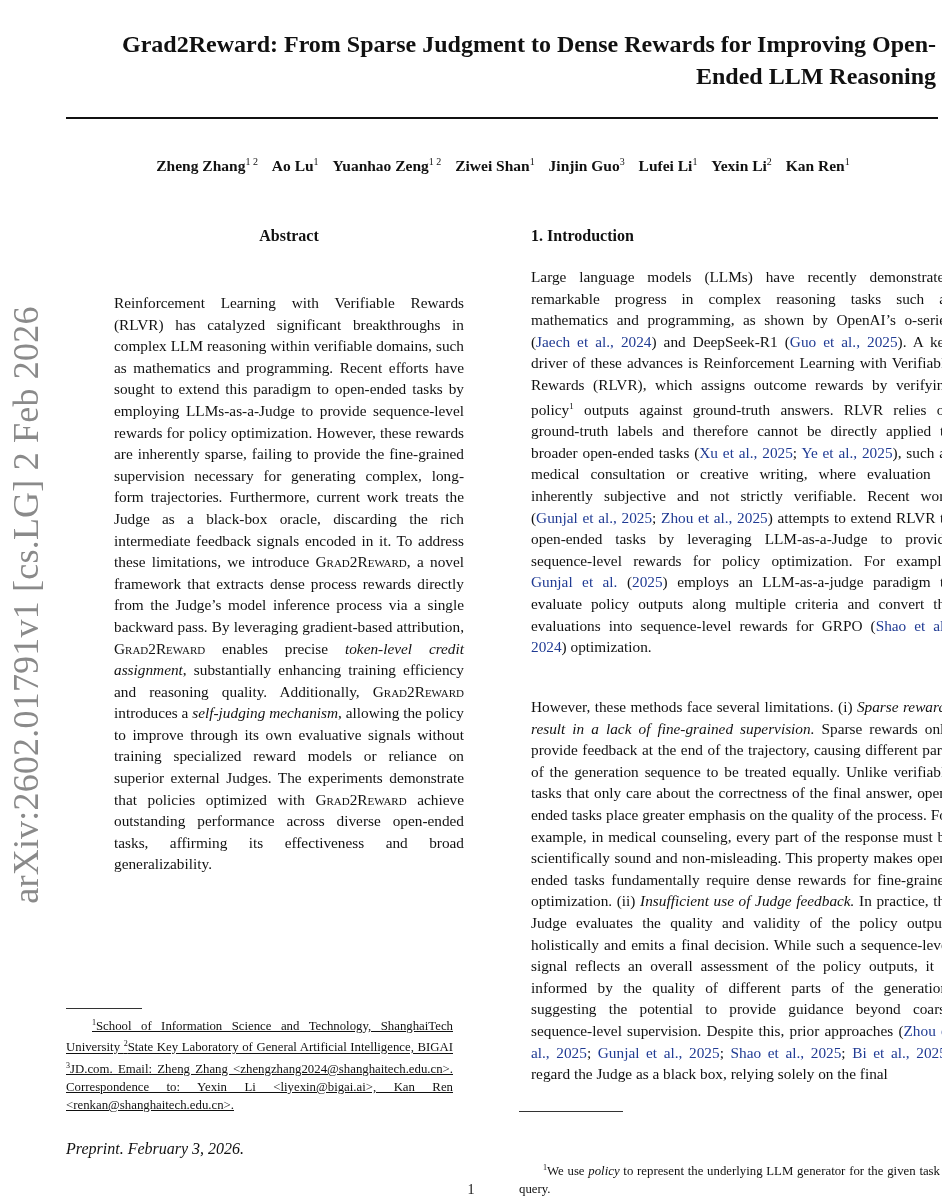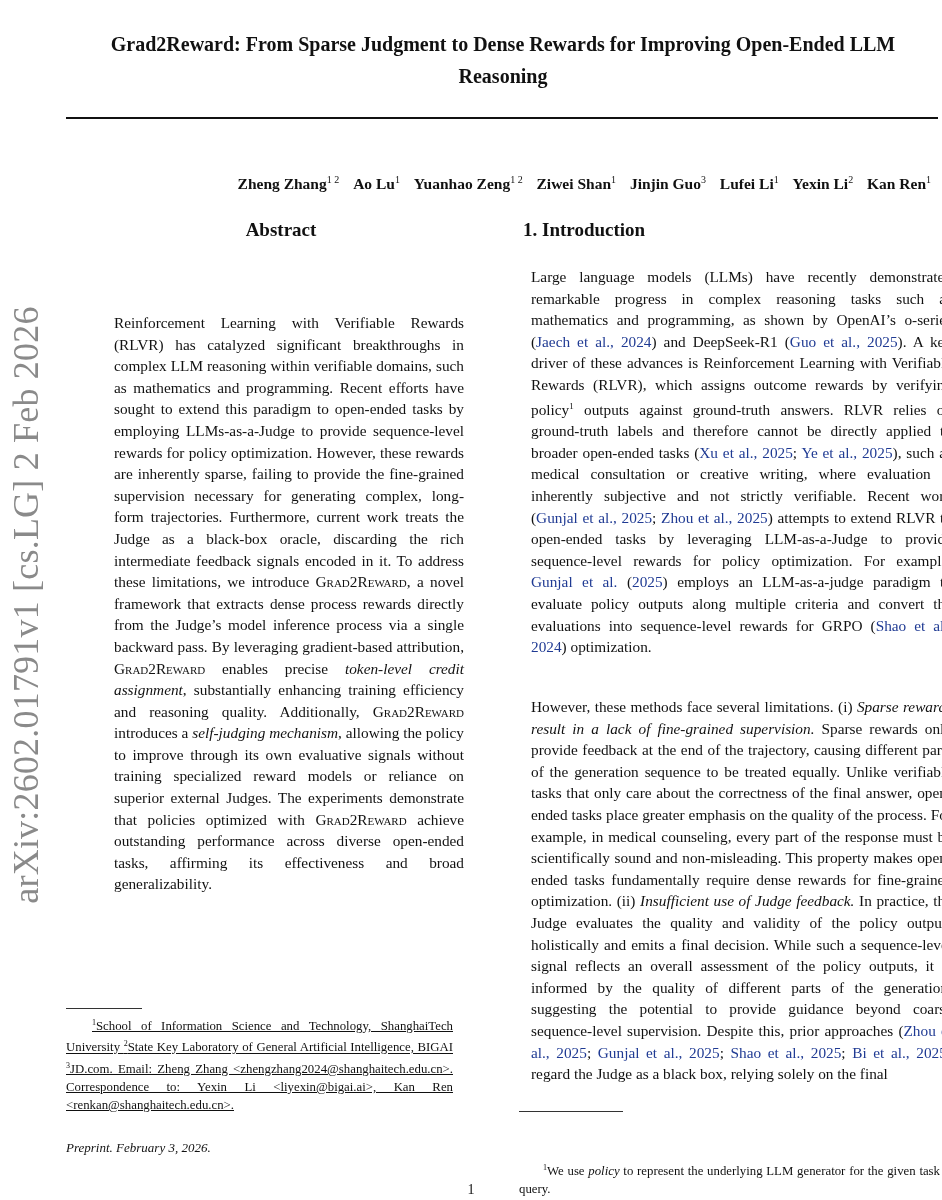--- a/index.html
+++ b/index.html
@@ -9,8 +9,8 @@
   .arxiv-stamp span { position: absolute; left: 50%; top: 50%;
     transform: translate(-50%, -50%) rotate(-90deg); white-space: nowrap;
     font-size: 36px; color: #8a8a8a; letter-spacing: 0.2px; }
-  .title { position: absolute; left: 70px; width: 866px; top: 28px; text-align: center;
-    font-weight: bold; font-size: 20px; line-height: 32px; }
+  .title { position: absolute; left: 70px; width: 866px; top: 28px; text-align: right;
+    font-weight: bold; font-size: 24px; line-height: 32px; }
   .title-rule { position: absolute; left: 66px; width: 872px; top: 117px; height: 2px; background: #111; }
   .authors { position: absolute; left: 70px; width: 866px; top: 156px; text-align: right;
     font-weight: bold; font-size: 15.5px; margin-top: 18px; }

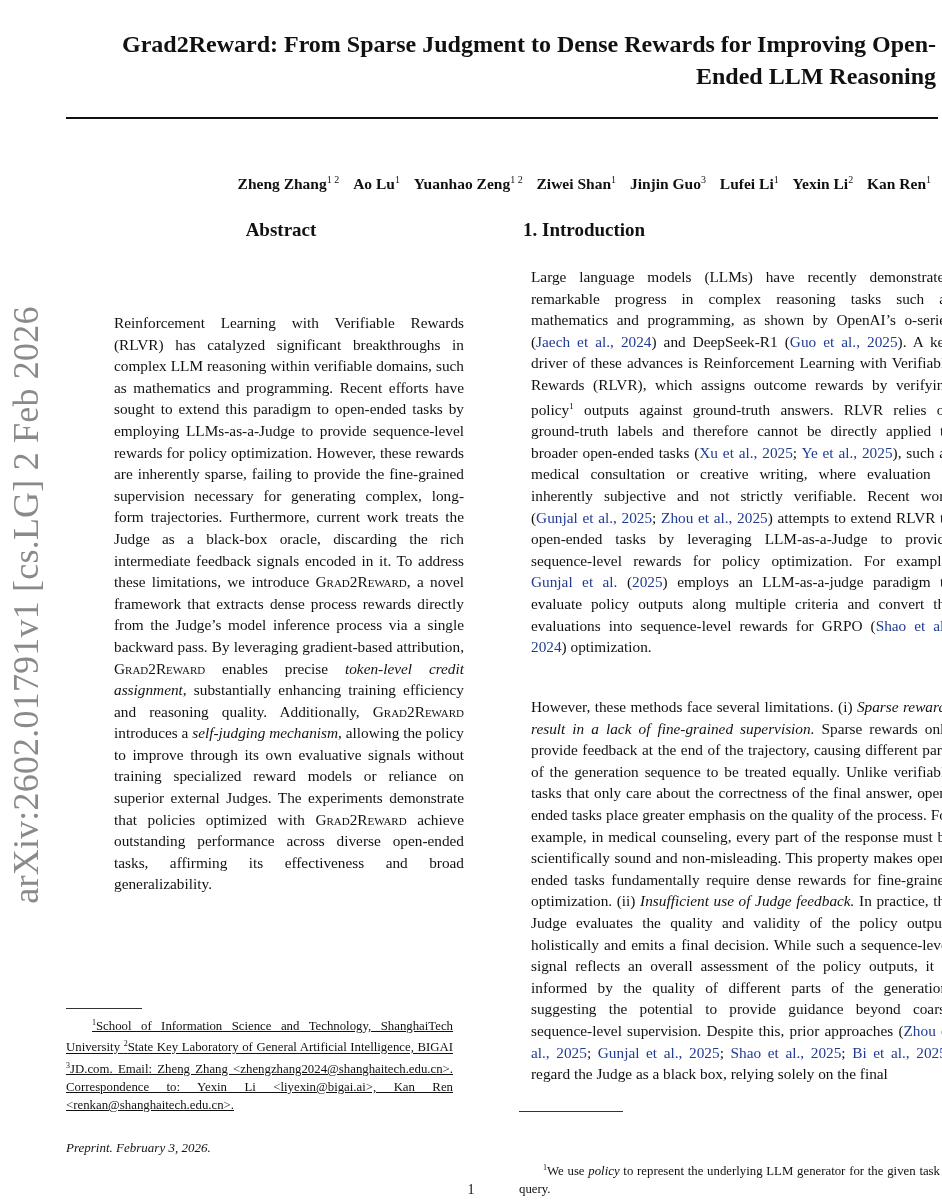--- a/index.html
+++ b/index.html
@@ -12,8 +12,8 @@
   .title { position: absolute; left: 70px; width: 866px; top: 28px; text-align: right;
     font-weight: bold; font-size: 24px; line-height: 32px; }
   .title-rule { position: absolute; left: 66px; width: 872px; top: 117px; height: 2px; background: #111; }
-  .authors { position: absolute; left: 70px; width: 866px; top: 156px; text-align: right;
-    font-weight: bold; font-size: 15.5px; margin-top: 18px; }
+  .authors { position: absolute; left: 70px; width: 866px; top: 156px; text-align: center;
+    font-weight: bold; font-size: 15.5px; }
   .authors .author { margin: 0 5px; white-space: nowrap; }
   .authors sup { font-weight: normal; font-size: 10px; }
   .col-left { position: absolute; left: 102px; width: 350px; }

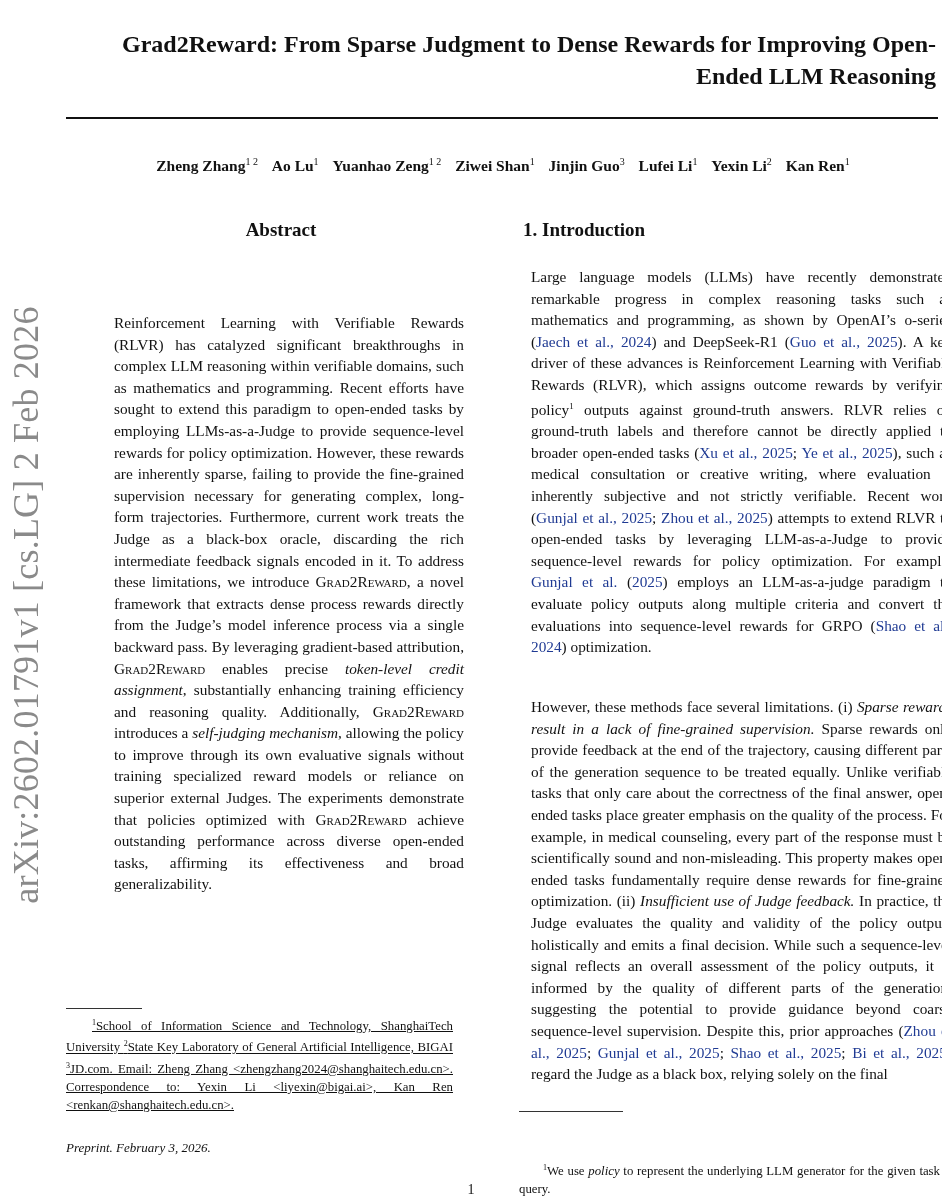--- a/index.html
+++ b/index.html
@@ -18,7 +18,7 @@
   .authors sup { font-weight: normal; font-size: 10px; }
   .col-left { position: absolute; left: 102px; width: 350px; }
   .col-right { position: absolute; left: 519px; width: 421px; }
-  h2 { margin: 4px; font-size: 19px; font-weight: bold; }
+  h2 { margin: 12px; font-size: 16px; font-weight: bold; }
   .abs-head { position: absolute; left: 102px; width: 350px; top: 215px; text-align: center; }
   .intro-head { position: absolute; left: 519px; top: 215px; }
   p { margin: 12px; font-size: 15.3px; line-height: 21.6px; text-align: justify; hyphens: auto; }

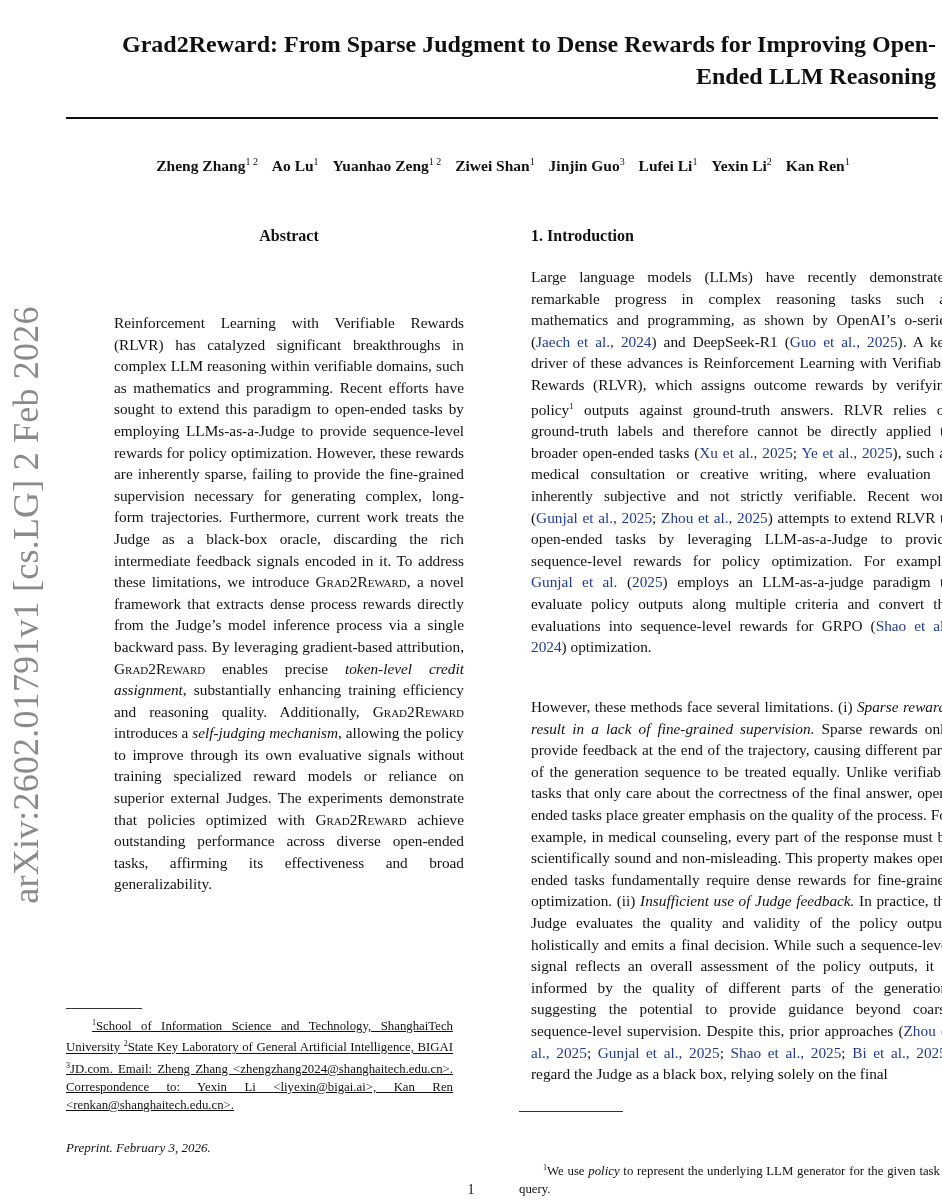--- a/index.html
+++ b/index.html
@@ -22,7 +22,7 @@
   .abs-head { position: absolute; left: 102px; width: 350px; top: 215px; text-align: center; }
   .intro-head { position: absolute; left: 519px; top: 215px; }
   p { margin: 12px; font-size: 15.3px; line-height: 21.6px; text-align: justify; hyphens: auto; }
-  .abstract-p { top: 300px; }
+  .abstract-p { top: 280px; }
   .sc { font-variant: small-caps; }
   a.cite { color: #1f3a93; text-decoration: none; }
   .fn-rule-left { position: absolute; left: 66px; top: 1008px; width: 76px; height: 1px; background: #333; }

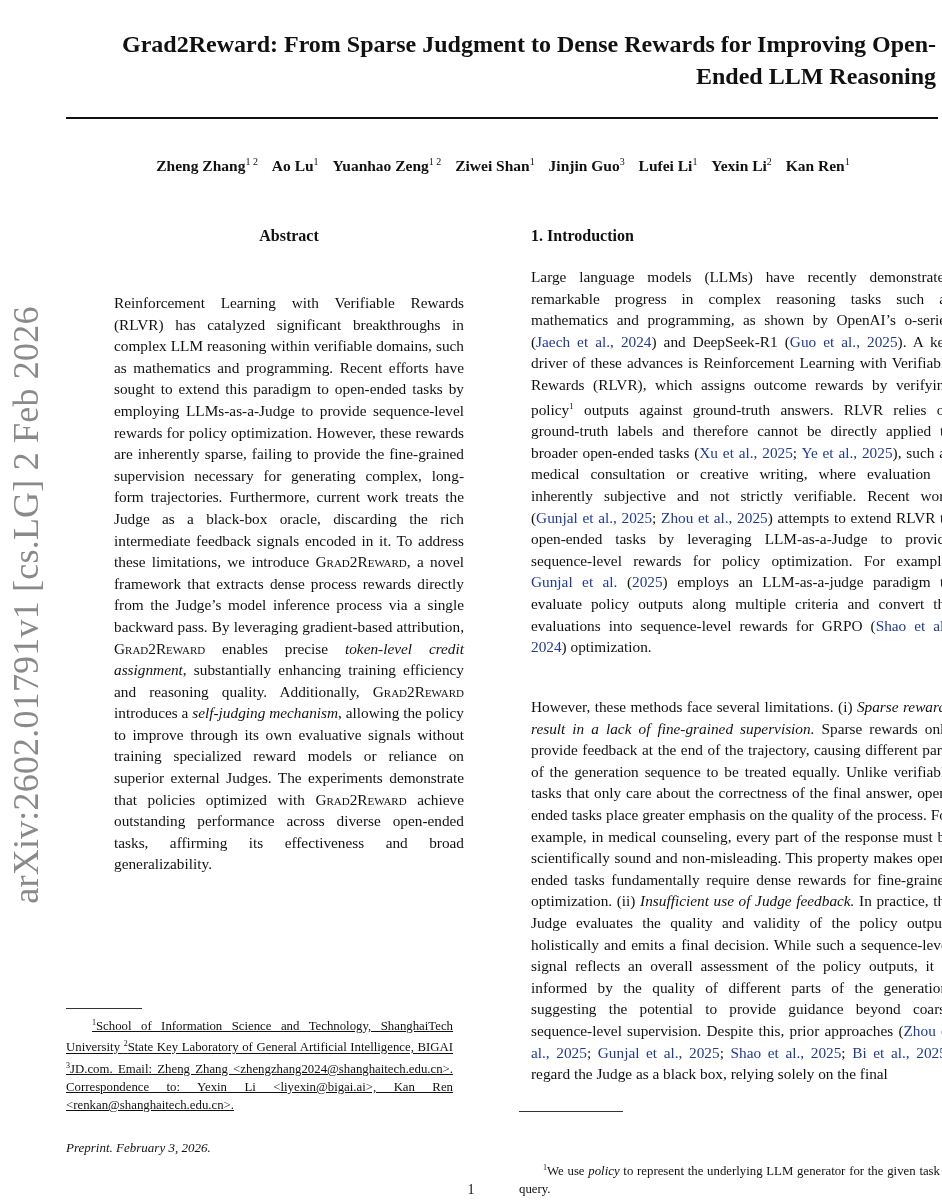--- a/index.html
+++ b/index.html
@@ -29,7 +29,7 @@
   .fn-left { position: absolute; left: 66px; top: 1014px; width: 387px; font-size: 12.8px; line-height: 18px; text-align: justify; text-decoration: underline; }
   .fn-left sup, .fn-right sup { font-size: 8px; }
   .fn-left .indent { padding-left: 26px; }
-  .preprint { position: absolute; left: 66px; top: 1140px; font-style: italic; font-size: 13px; text-align: right; }
+  .preprint { position: absolute; left: 66px; top: 1140px; font-style: italic; font-size: 16px; text-align: right; }
   .intro-p1 { top: 254px; }
   .intro-p2 { top: 684px; }
   .fn-rule-right { position: absolute; left: 519px; top: 1111px; width: 104px; height: 1px; background: #333; }

